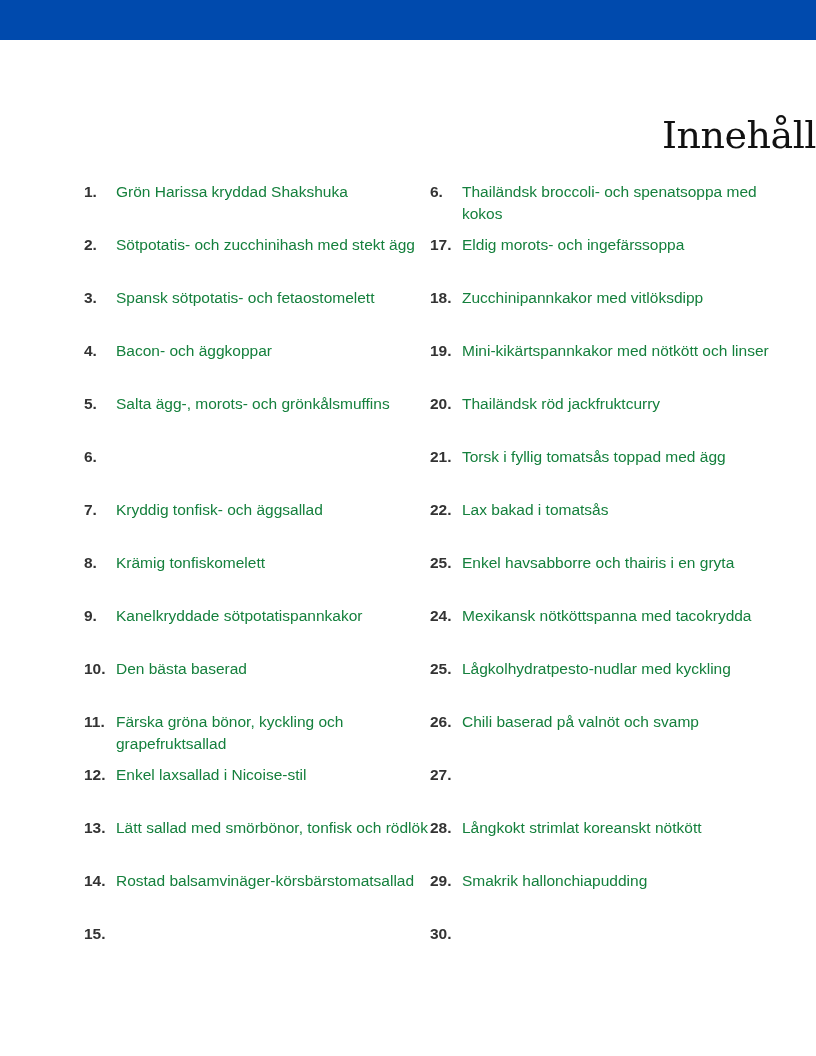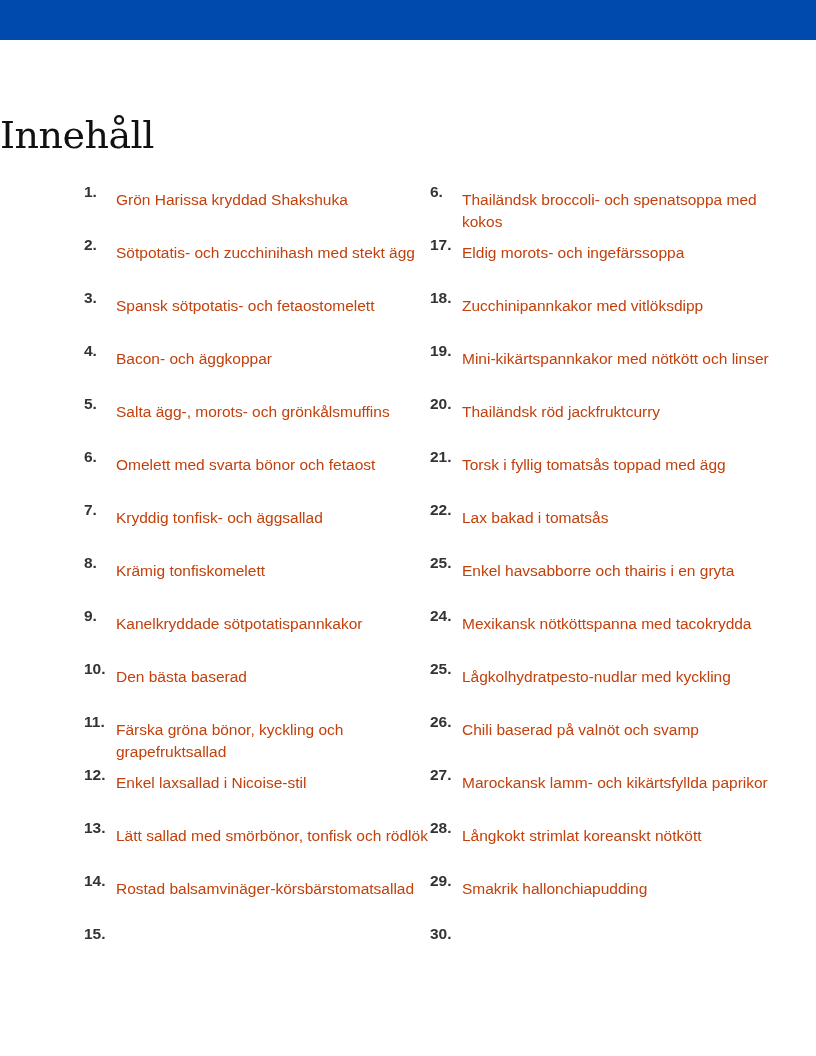--- a/index.html
+++ b/index.html
@@ -9,7 +9,7 @@
   }
   .topbar { position: absolute; left: 0; top: 0; width: 816px; height: 40px; background: #004aad; }
   .title {
-    position: absolute; left: 0; top: 88px; width: 816px; text-align: left;
+    position: absolute; left: 0; top: 88px; width: 816px; text-align: right;
     font-family: "DejaVu Serif", serif; font-size: 38px; color: #111111; font-weight: normal;
     letter-spacing: -0.5px;
   }

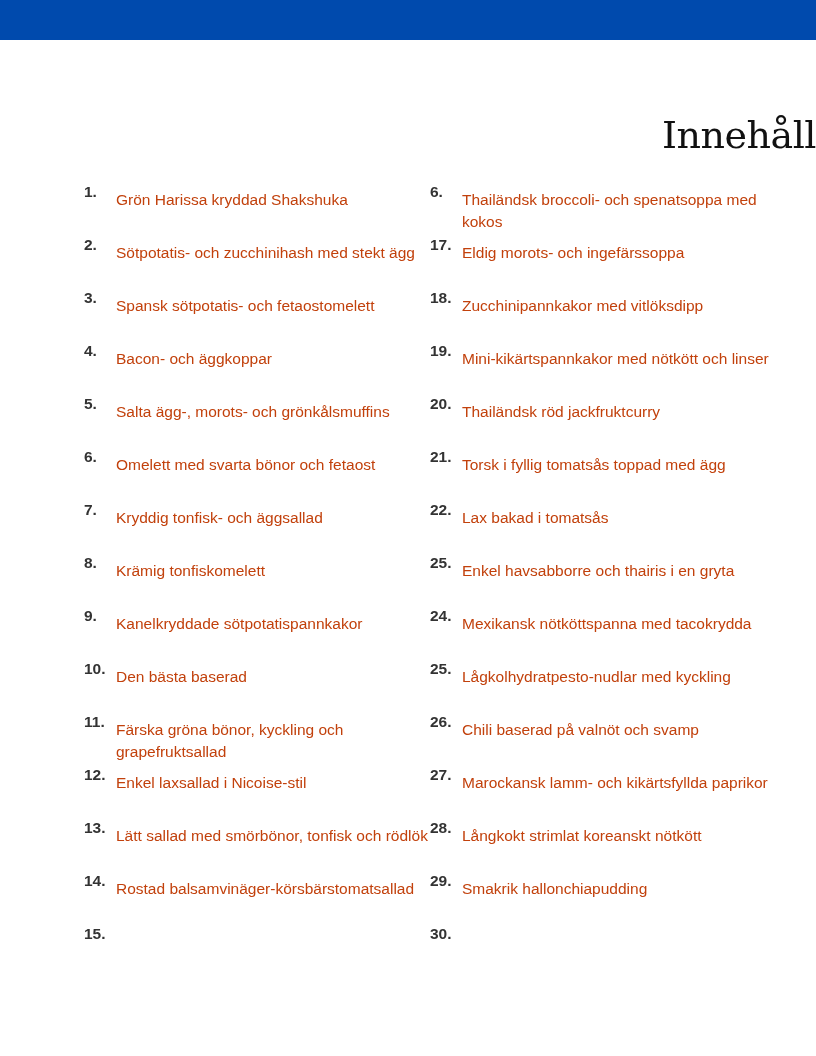--- a/index.html
+++ b/index.html
@@ -18,7 +18,7 @@
   .col.right { left: 430px; width: 360px; }
   .item { position: relative; height: 53px; font-size: 15.5px; line-height: 22px; }
   .num { position: absolute; left: 0; top: 0; font-weight: bold; color: #333333; }
-  .txt { position: absolute; left: 32px; top: 8px; right: 0; color: #c2410c; }
+  .txt { position: absolute; left: 32px; top: 0; right: 0; color: #15803d; }
 </style>
 </head>
 <body>

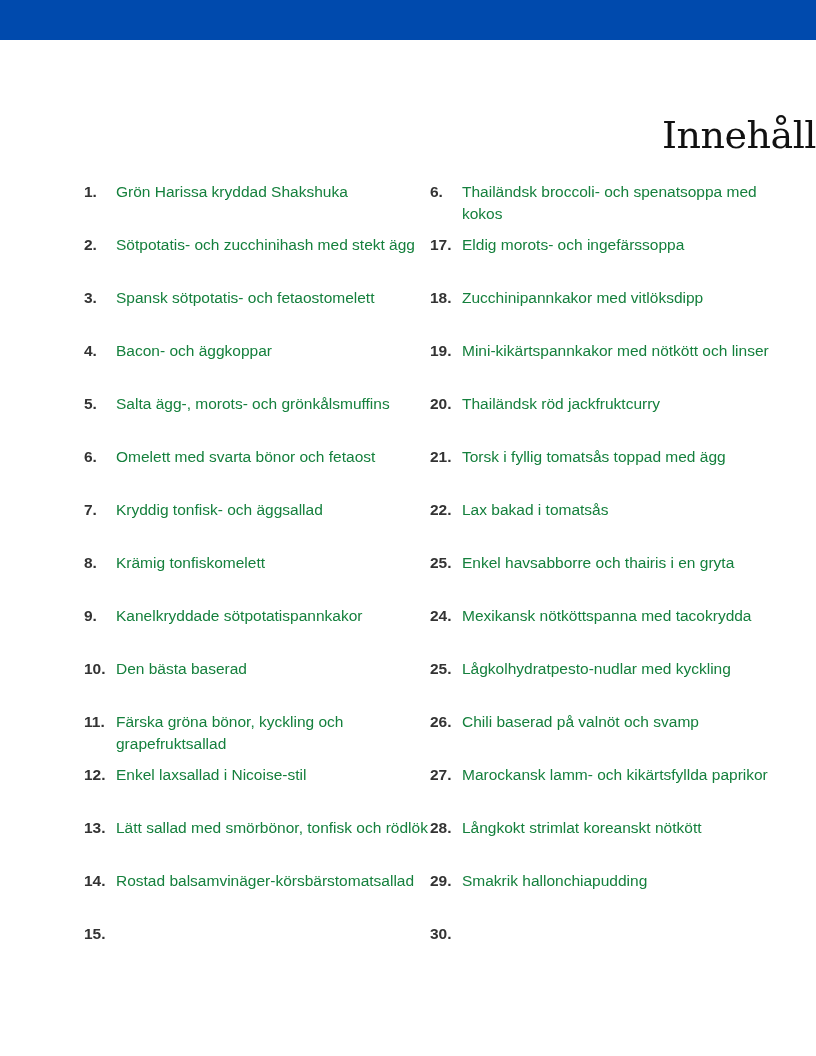--- a/index.html
+++ b/index.html
@@ -49,7 +49,6 @@
     </div>
     <div class="item">
       <span class="num">6.</span>
-      <span class="txt">Omelett med svarta bönor och fetaost</span>
     </div>
     <div class="item">
       <span class="num">7.</span>

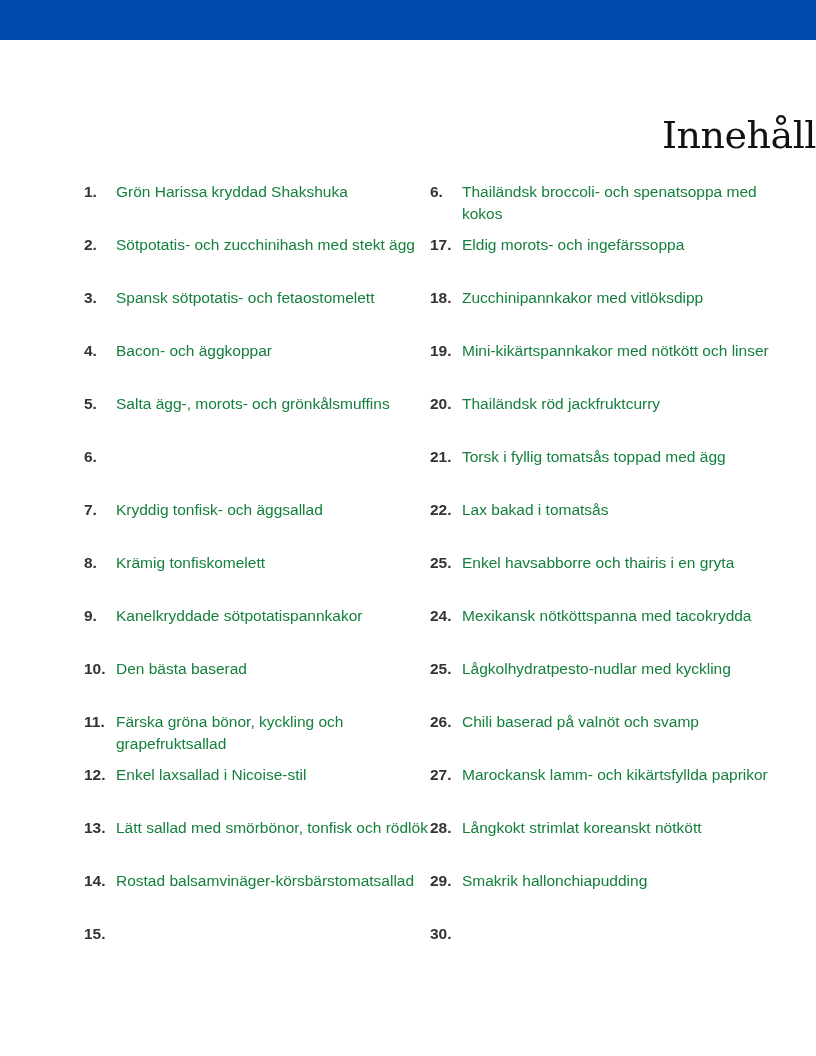--- a/index.html
+++ b/index.html
@@ -133,7 +133,6 @@
     </div>
     <div class="item">
       <span class="num">27.</span>
-      <span class="txt">Marockansk lamm- och kikärtsfyllda paprikor</span>
     </div>
     <div class="item">
       <span class="num">28.</span>

